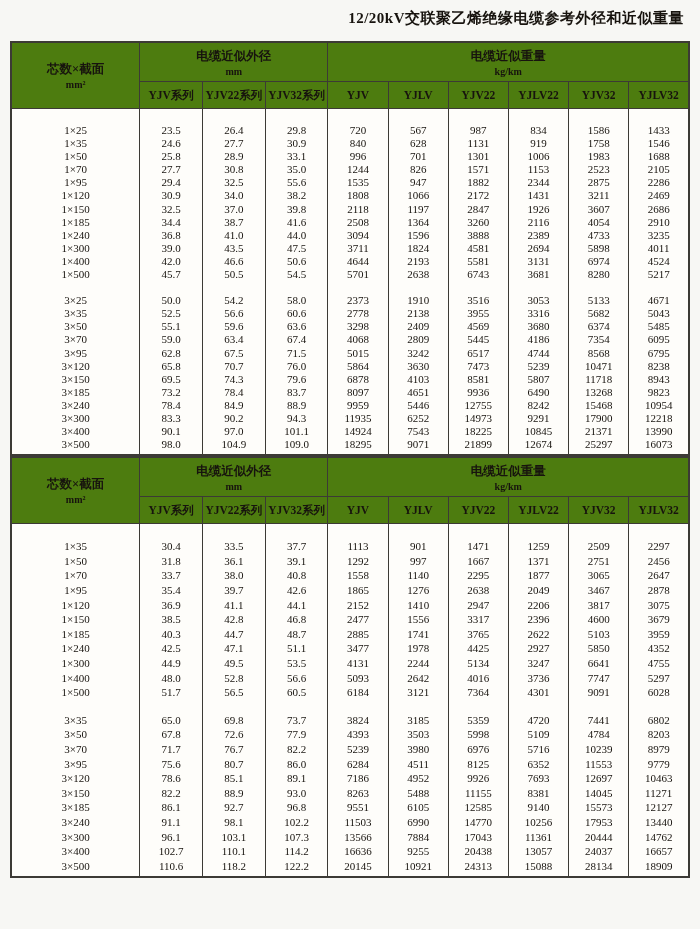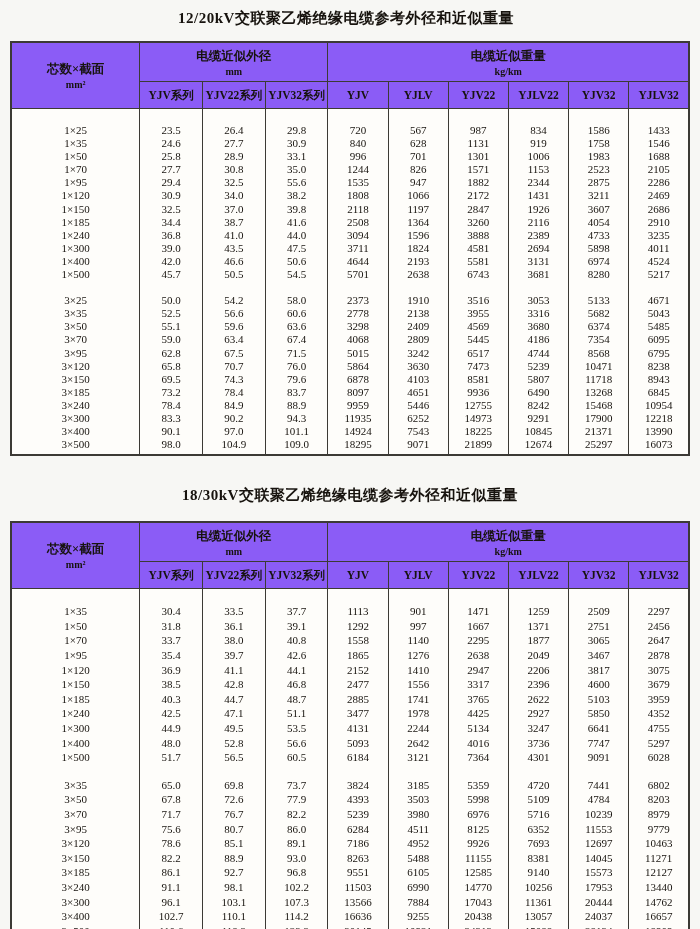--- a/index.html
+++ b/index.html
@@ -18,7 +18,7 @@
     font-weight: bold;
     letter-spacing: 0.5px;
   }
-  .t1-title { padding: 9px 8px 13px 0; }
+  .t1-title { padding: 9px 16px 13px 0; text-align: right; }
   .t2-title { padding: 30px 0 16px 0; }
   table.spec {
     width: 680px;

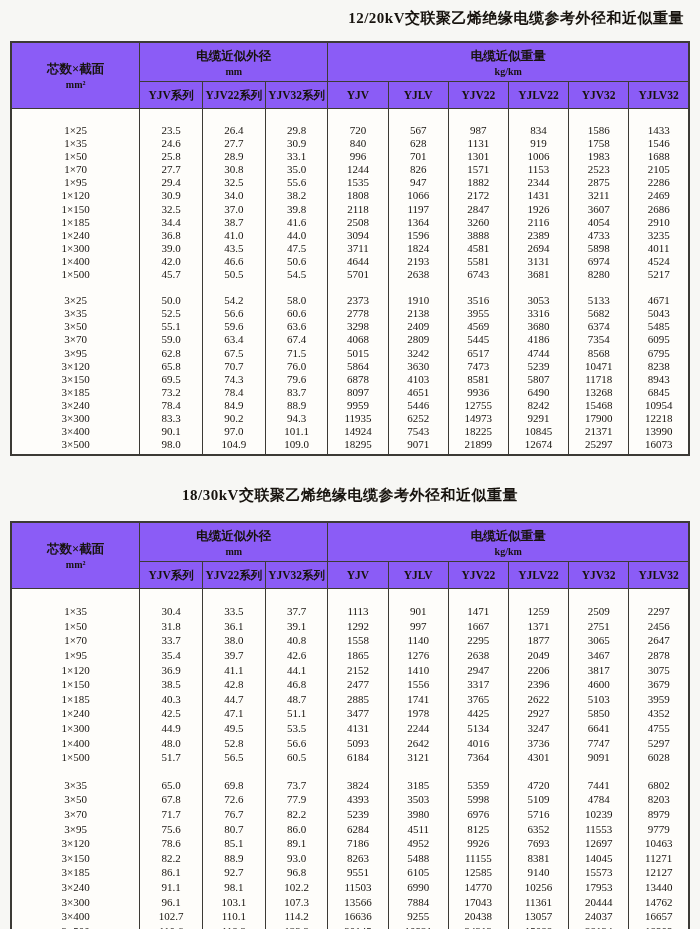--- a/index.html
+++ b/index.html
@@ -30,7 +30,7 @@
   }
   table.spec thead th {
     border: 1px solid #3c3a35;
-    background: #8b5cf6;
+    background: #4d7c0f;
     font-weight: bold;
     padding: 1px 0;
     vertical-align: middle;

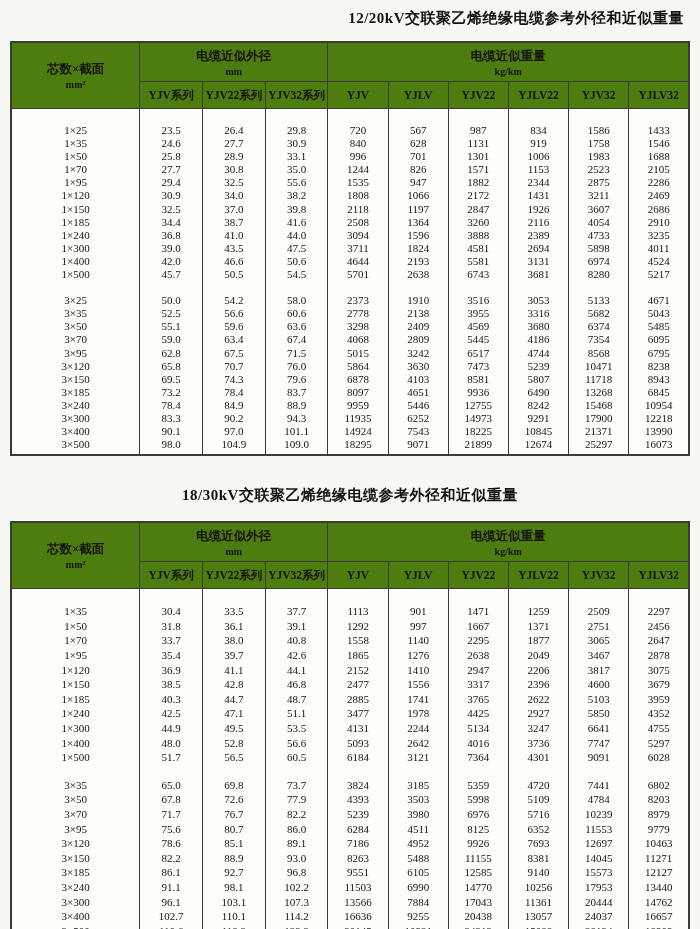--- a/index.html
+++ b/index.html
@@ -355,7 +355,7 @@
           <td>9936</td>
           <td>6490</td>
           <td>13268</td>
-          <td>6845</td>
+          <td>9823</td>
         </tr>
         <tr>
           <td>3×240</td>

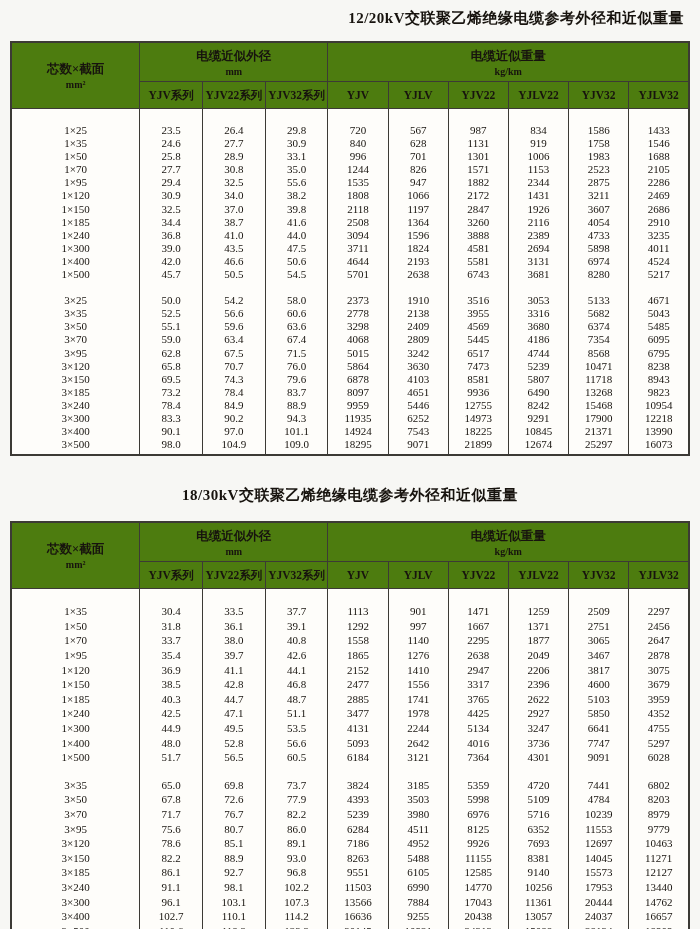--- a/index.html
+++ b/index.html
@@ -408,7 +408,6 @@
       </tbody>
   </table>
 
-  <h1 class="tbl-title t2-title">18/30kV交联聚乙烯绝缘电缆参考外径和近似重量</h1>
 
   <table class="spec" data-table="1">
     <colgroup>

